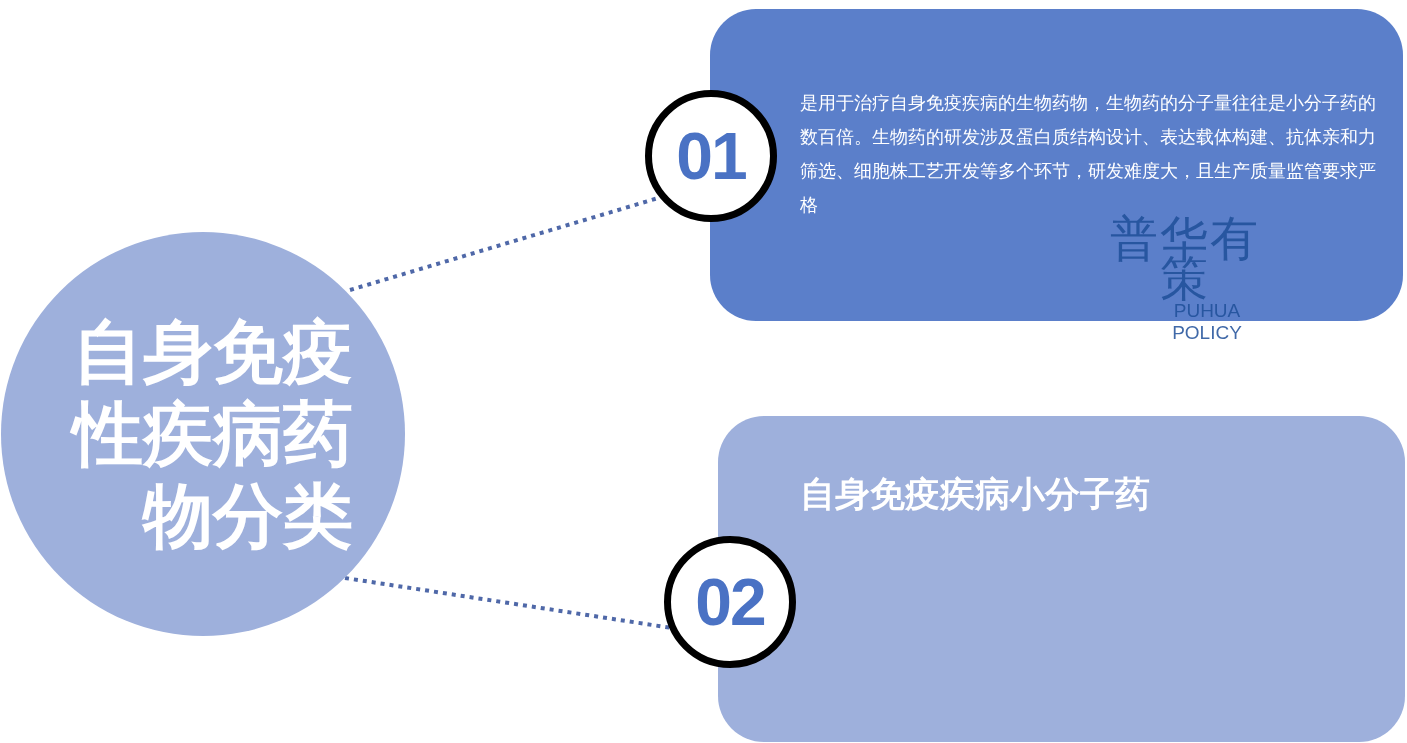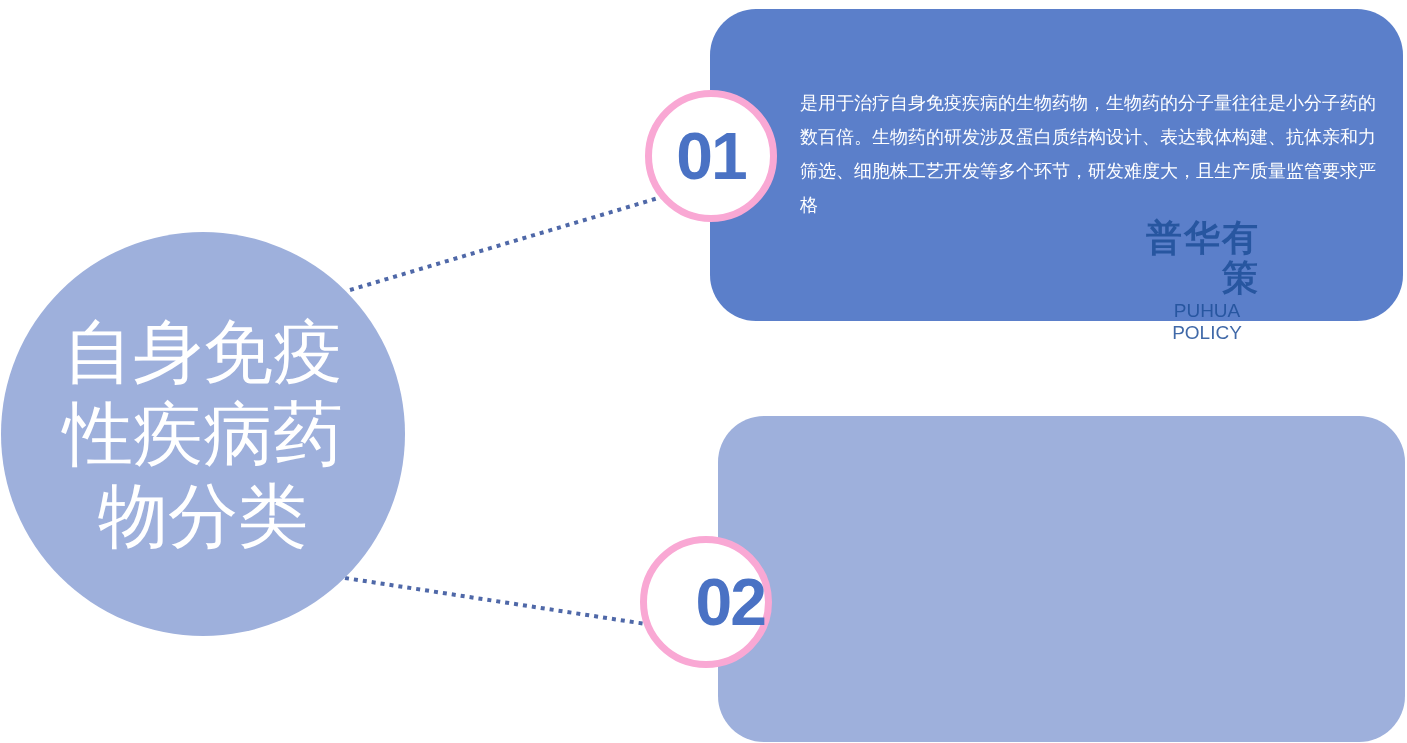--- a/index.html
+++ b/index.html
@@ -35,7 +35,7 @@
     .card-2 .card-body { left:96px; top:124px; width:580px; }
     .badge {
       position:absolute; width:118px; height:118px; border-radius:50%;
-      background:#ffffff; border:7px solid #f9a8d4;
+      background:#ffffff; border:7px solid #000000;
       display:flex; align-items:center; justify-content:center;
       box-sizing:content-box;
     }

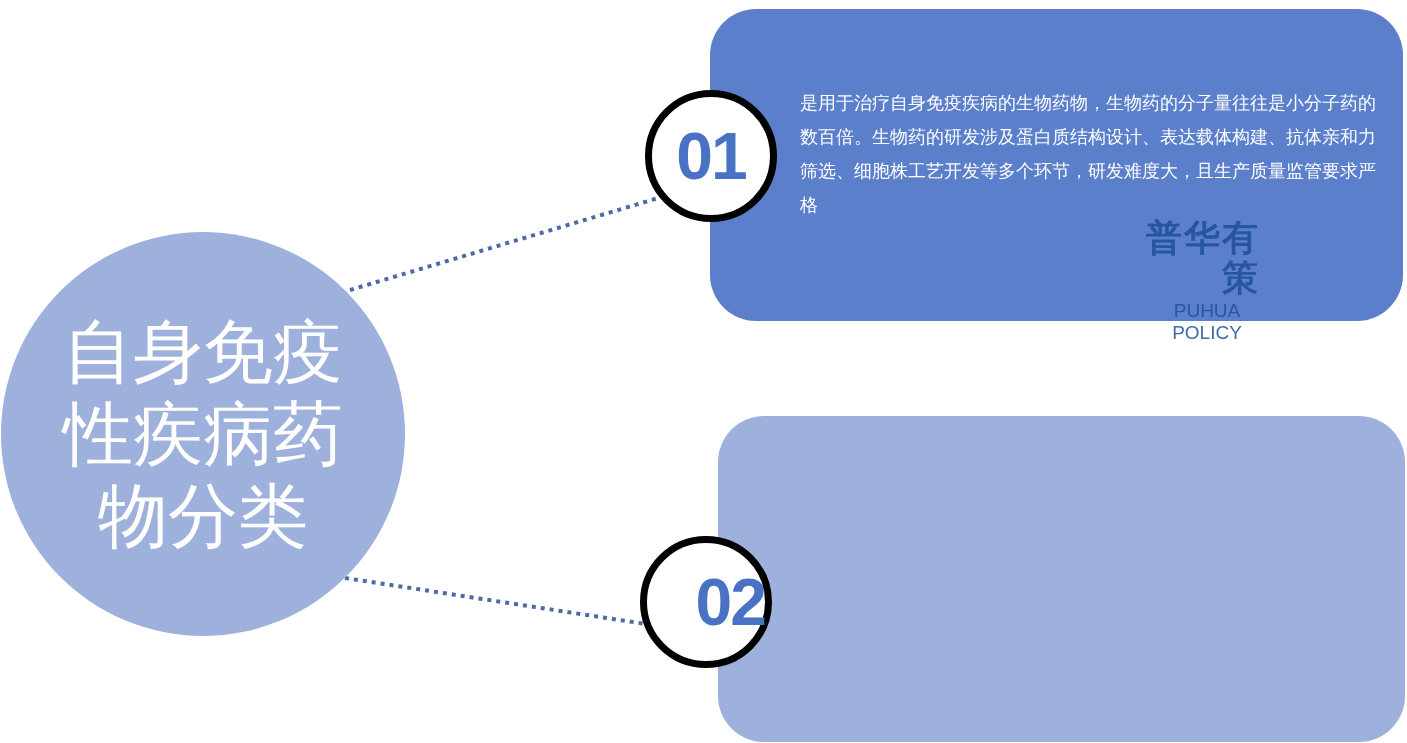--- a/index.html
+++ b/index.html
@@ -49,7 +49,7 @@
       position:absolute; left:1110px; top:218px; width:150px; text-align:center;
       color:#1f4f99; opacity:0.85;
     }
-    .wm-cn { font-weight:bold; font-size:36px; line-height:40px; letter-spacing:2px;text-align:right; }
+    .wm-cn { font-weight:normal; font-size:48px; line-height:40px; letter-spacing:2px; }
     .wm-en { font-family:"Liberation Sans","DejaVu Sans",sans-serif; font-size:19px; line-height:22px; margin-top:2px;margin-left:44px; }
   </style>
 </head>

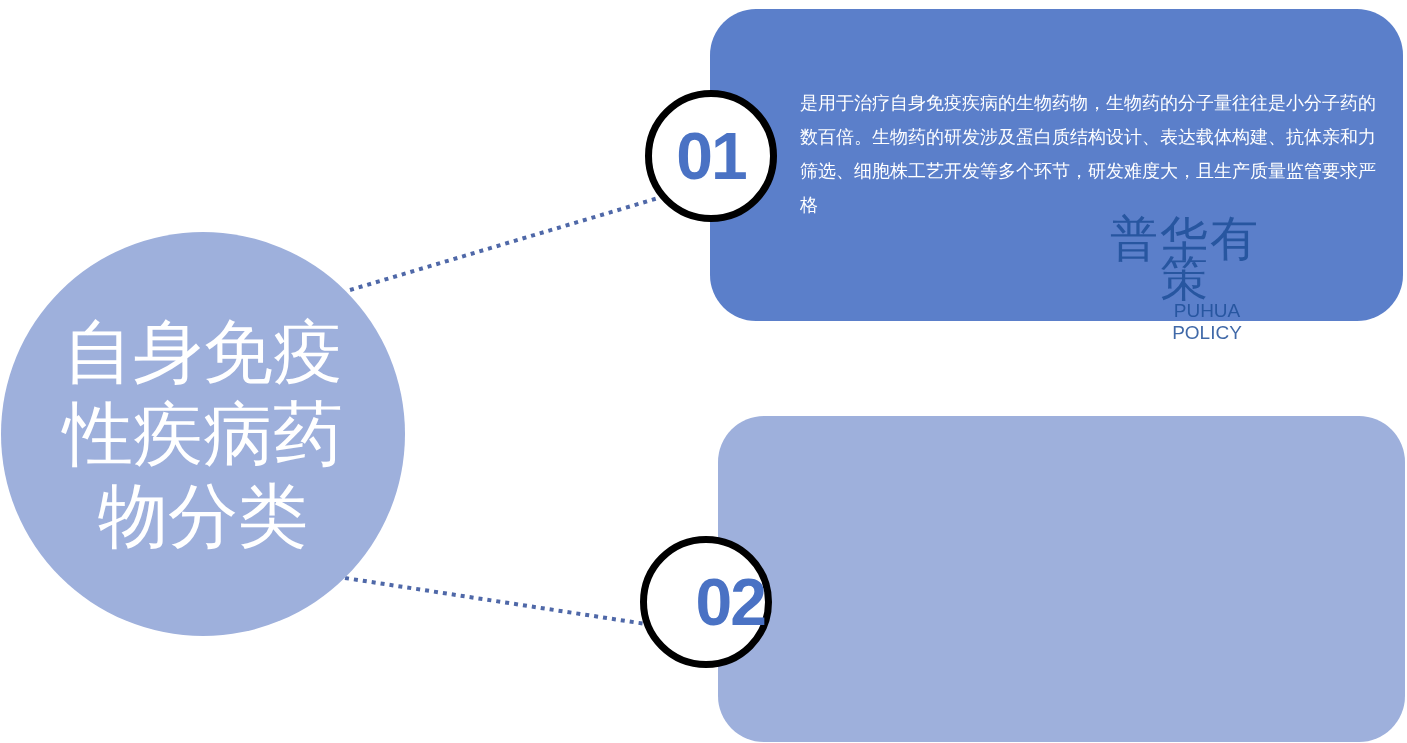--- a/index.html
+++ b/index.html
@@ -15,8 +15,8 @@
       display:flex; align-items:center; justify-content:center;
     }
     .hub-title {
-      color:#ffffff; font-weight:normal; font-size:70px; line-height:82px;
-      text-align:center; width:300px; letter-spacing:0px;
+      color:#ffffff; font-weight:bold; font-size:70px; line-height:82px;
+      text-align:right; width:300px; letter-spacing:0px;
     }
     .card {
       position:absolute; border-radius:46px; color:#ffffff;

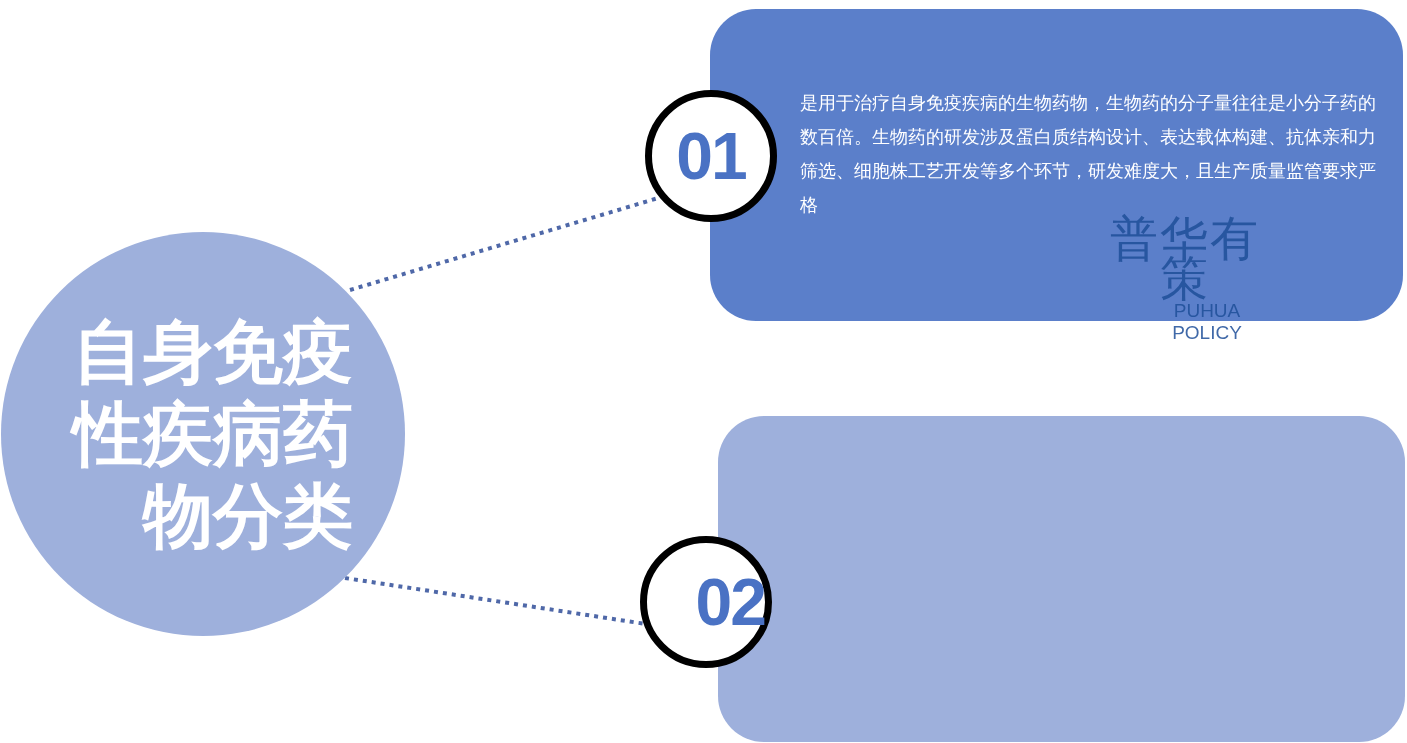--- a/index.html
+++ b/index.html
@@ -69,6 +69,7 @@
 </div>
 
 <div class="card card-2">
+  <div class="card-title">自身免疫疾病小分子药</div>
 </div>
 
 <div class="badge badge-1">

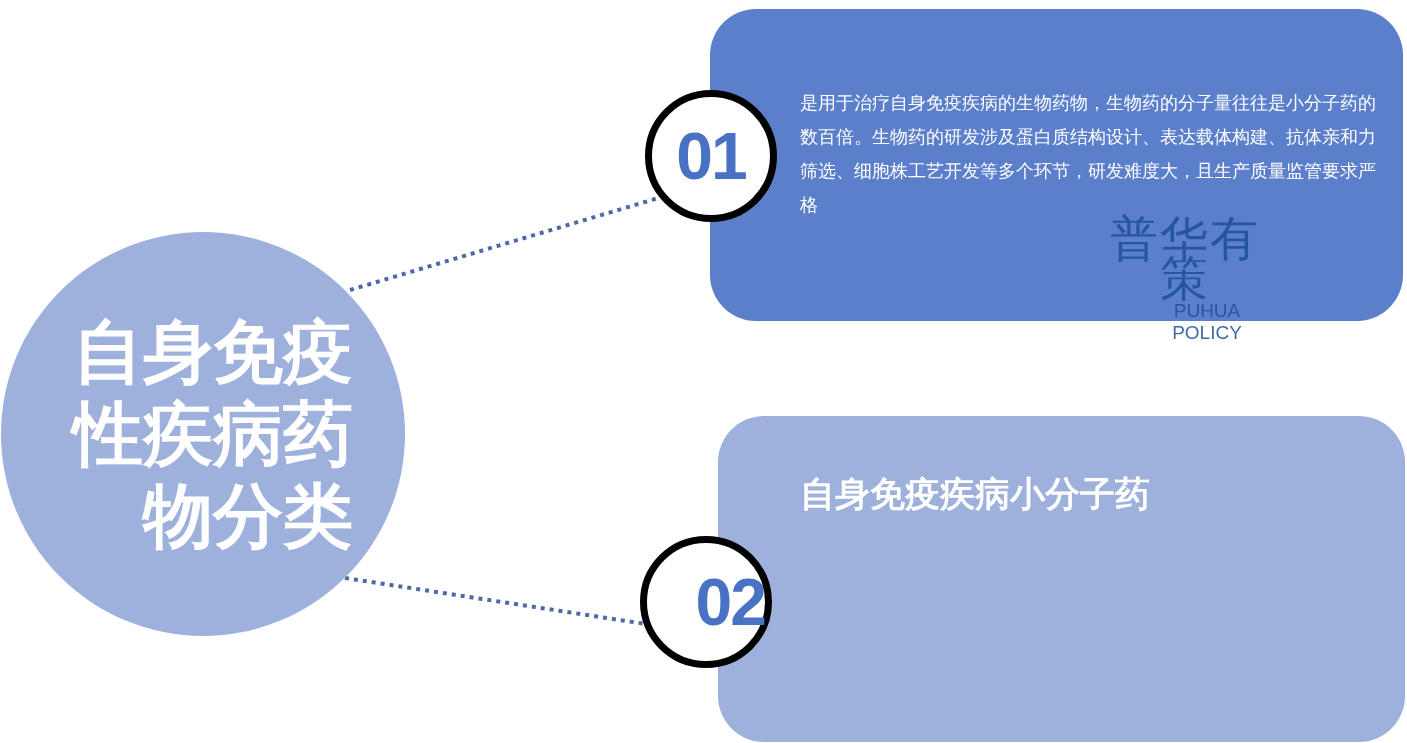--- a/index.html
+++ b/index.html
@@ -40,7 +40,7 @@
       box-sizing:content-box;
     }
     .badge-1 { left:645px; top:90px; }
-    .badge-2 { left:640px; top:536px;justify-content:flex-end; }
+    .badge-2 { left:664px; top:536px; }
     .badge-num {
       font-family:"Liberation Sans","DejaVu Sans",sans-serif;
       font-weight:bold; font-size:66px; color:#4a72c4; letter-spacing:-2px;

